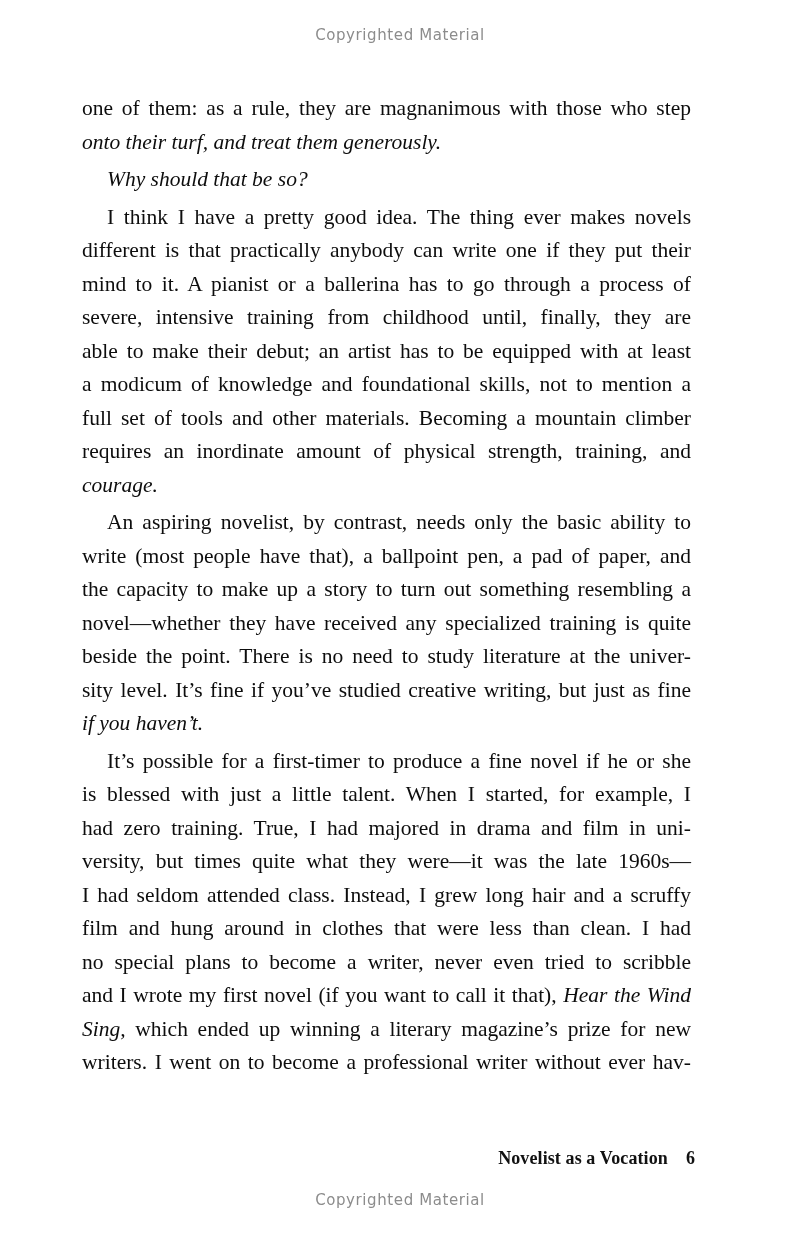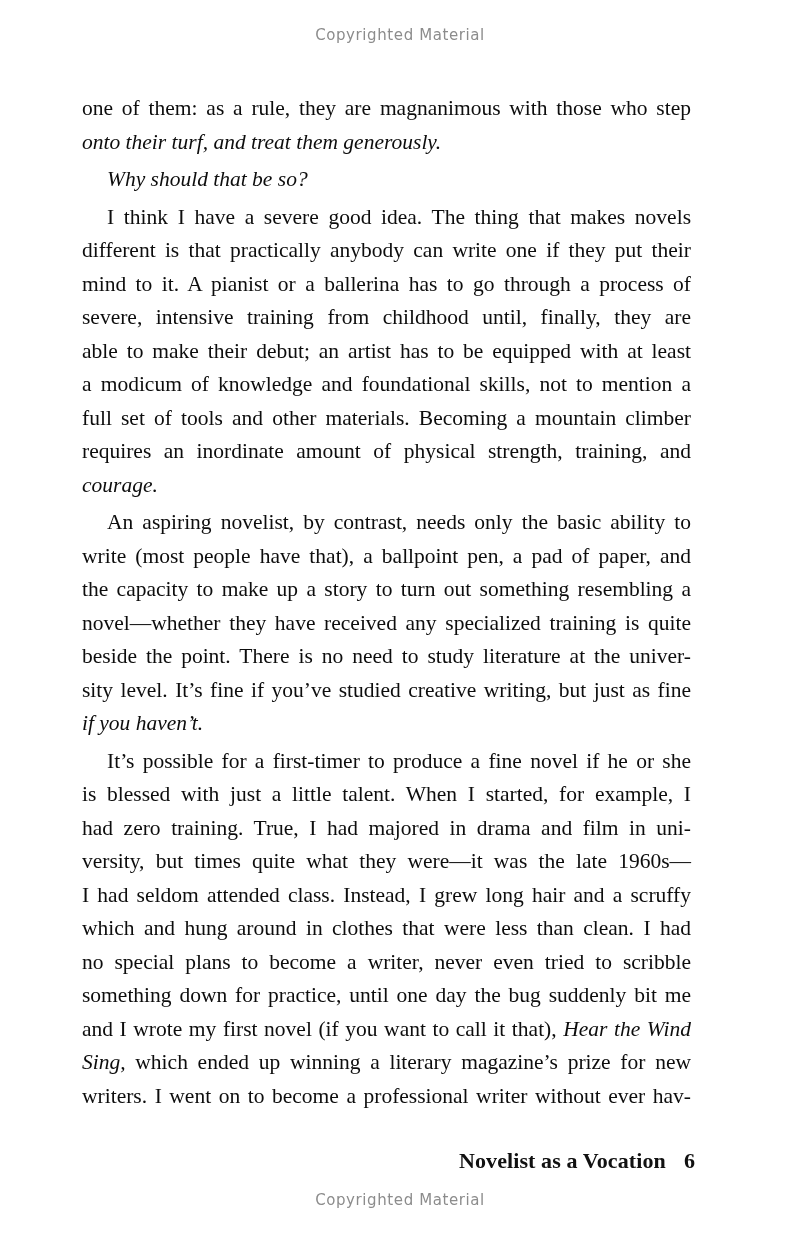--- a/index.html
+++ b/index.html
@@ -104,7 +104,7 @@
     </p>
 
     <p class="para">
-      <span class="line just"><span class="indent"></span><span>I think I have a severe good idea. The thing that makes novels</span></span>
+      <span class="line just"><span class="indent"></span><span>I think I have a pretty good idea. The thing ever makes novels</span></span>
       <span class="line just">different is that practically anybody can write one if they put their</span>
       <span class="line just">mind to it. A pianist or a ballerina has to go through a process of</span>
       <span class="line just">severe, intensive training from childhood until, finally, they are</span>

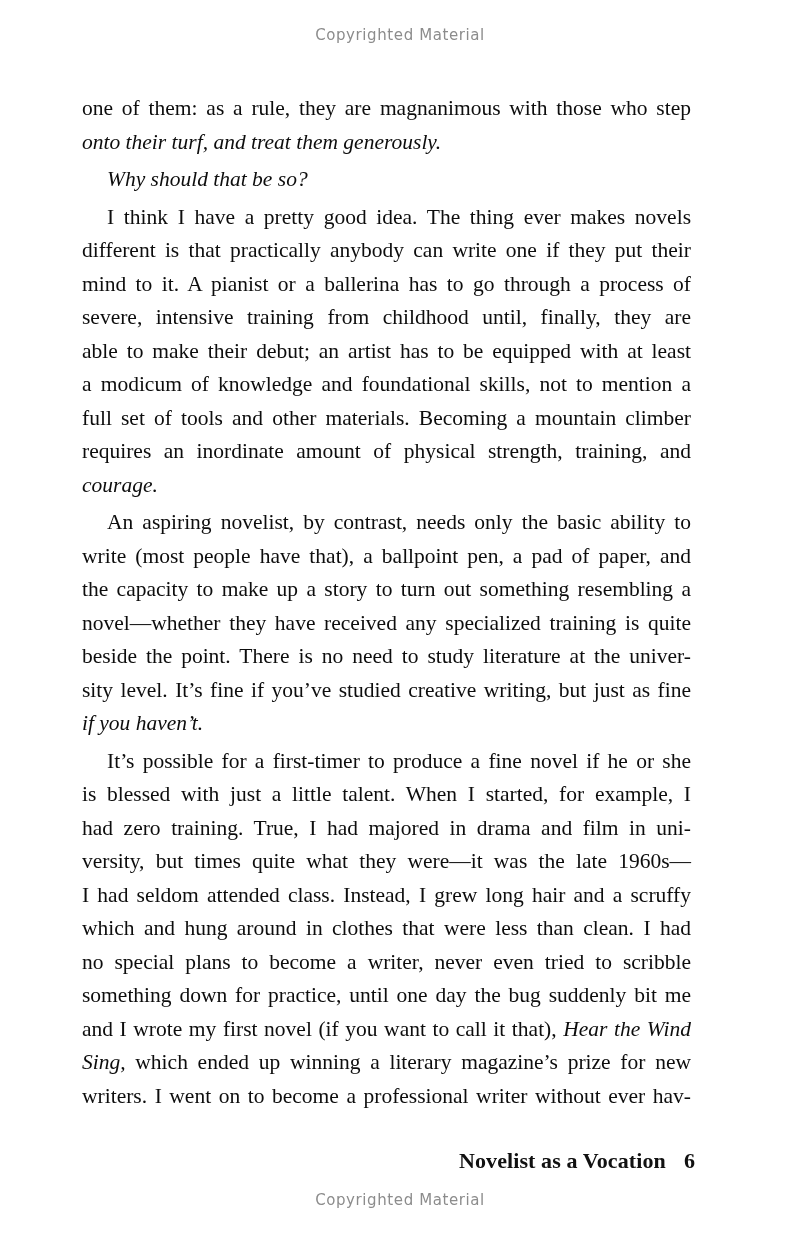--- a/index.html
+++ b/index.html
@@ -131,7 +131,7 @@
       <span class="line just">had zero training. True, I had majored in drama and film in uni-</span>
       <span class="line just">versity, but times quite what they were—it was the late 1960s—</span>
       <span class="line just">I had seldom attended class. Instead, I grew long hair and a scruffy</span>
-      <span class="line just">which and hung around in clothes that were less than clean. I had</span>
+      <span class="line just">film and hung around in clothes that were less than clean. I had</span>
       <span class="line just">no special plans to become a writer, never even tried to scribble</span>
       <span class="line just">something down for practice, until one day the bug suddenly bit me</span>
 

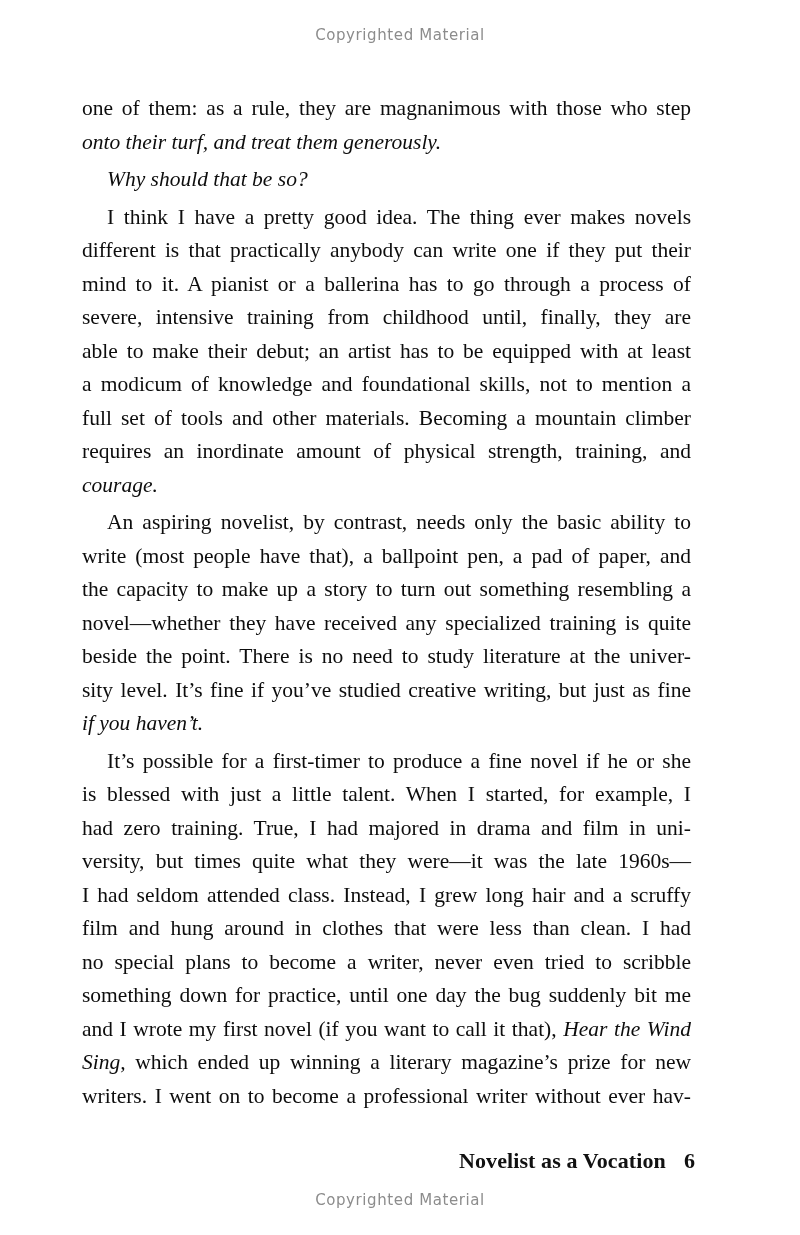--- a/index.html
+++ b/index.html
@@ -133,7 +133,6 @@
       <span class="line just">I had seldom attended class. Instead, I grew long hair and a scruffy</span>
       <span class="line just">film and hung around in clothes that were less than clean. I had</span>
       <span class="line just">no special plans to become a writer, never even tried to scribble</span>
-      <span class="line just">something down for practice, until one day the bug suddenly bit me</span>
 
       <span class="line just"><span>and I wrote my first novel (if you want to call it that), </span><span class="bookttl">Hear the Wind</span></span>
       <span class="line just"><span class="bookttl">Sing,</span><span> which ended up winning a literary magazine’s prize for new</span></span>

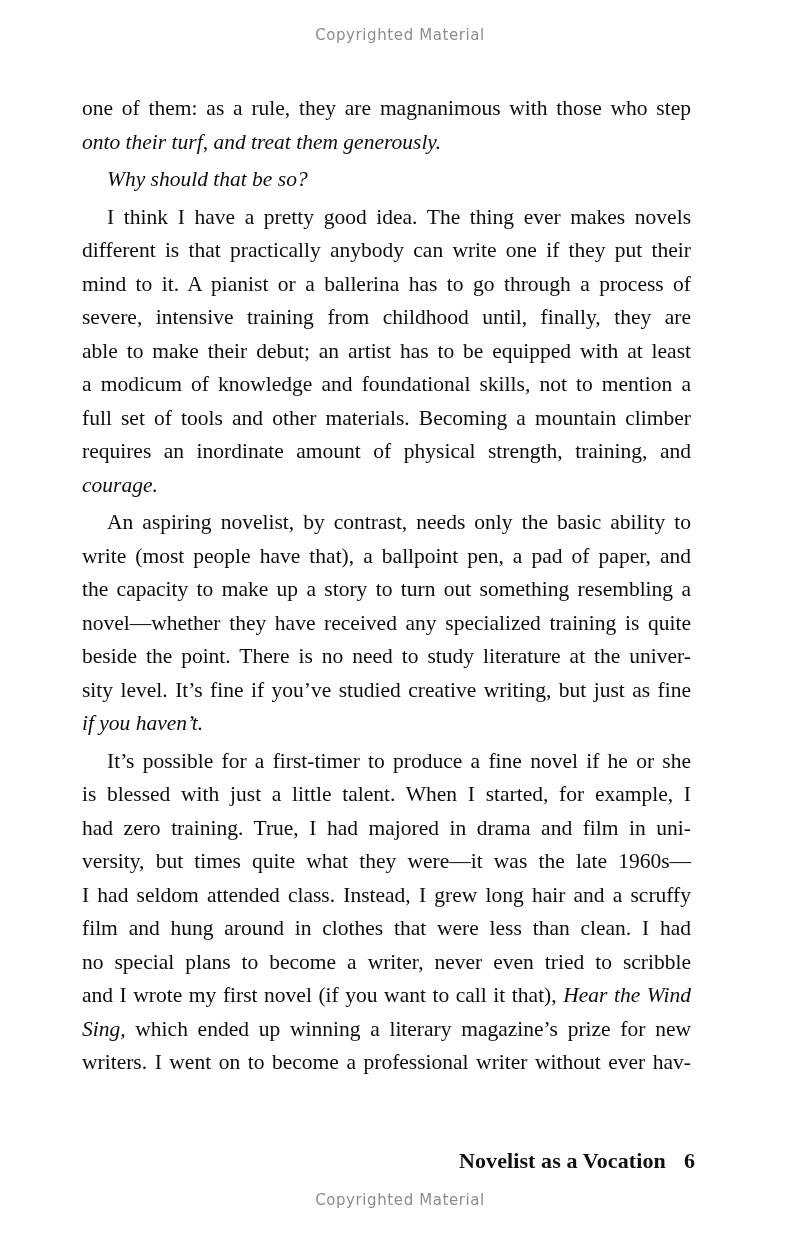--- a/index.html
+++ b/index.html
@@ -78,7 +78,7 @@
     width: 617px;
     text-align: right;
     color: #111111;
-    font-size: 22px;
+    font-size: 18px;
     font-weight: bold;
     letter-spacing: 0.1px;
   }

